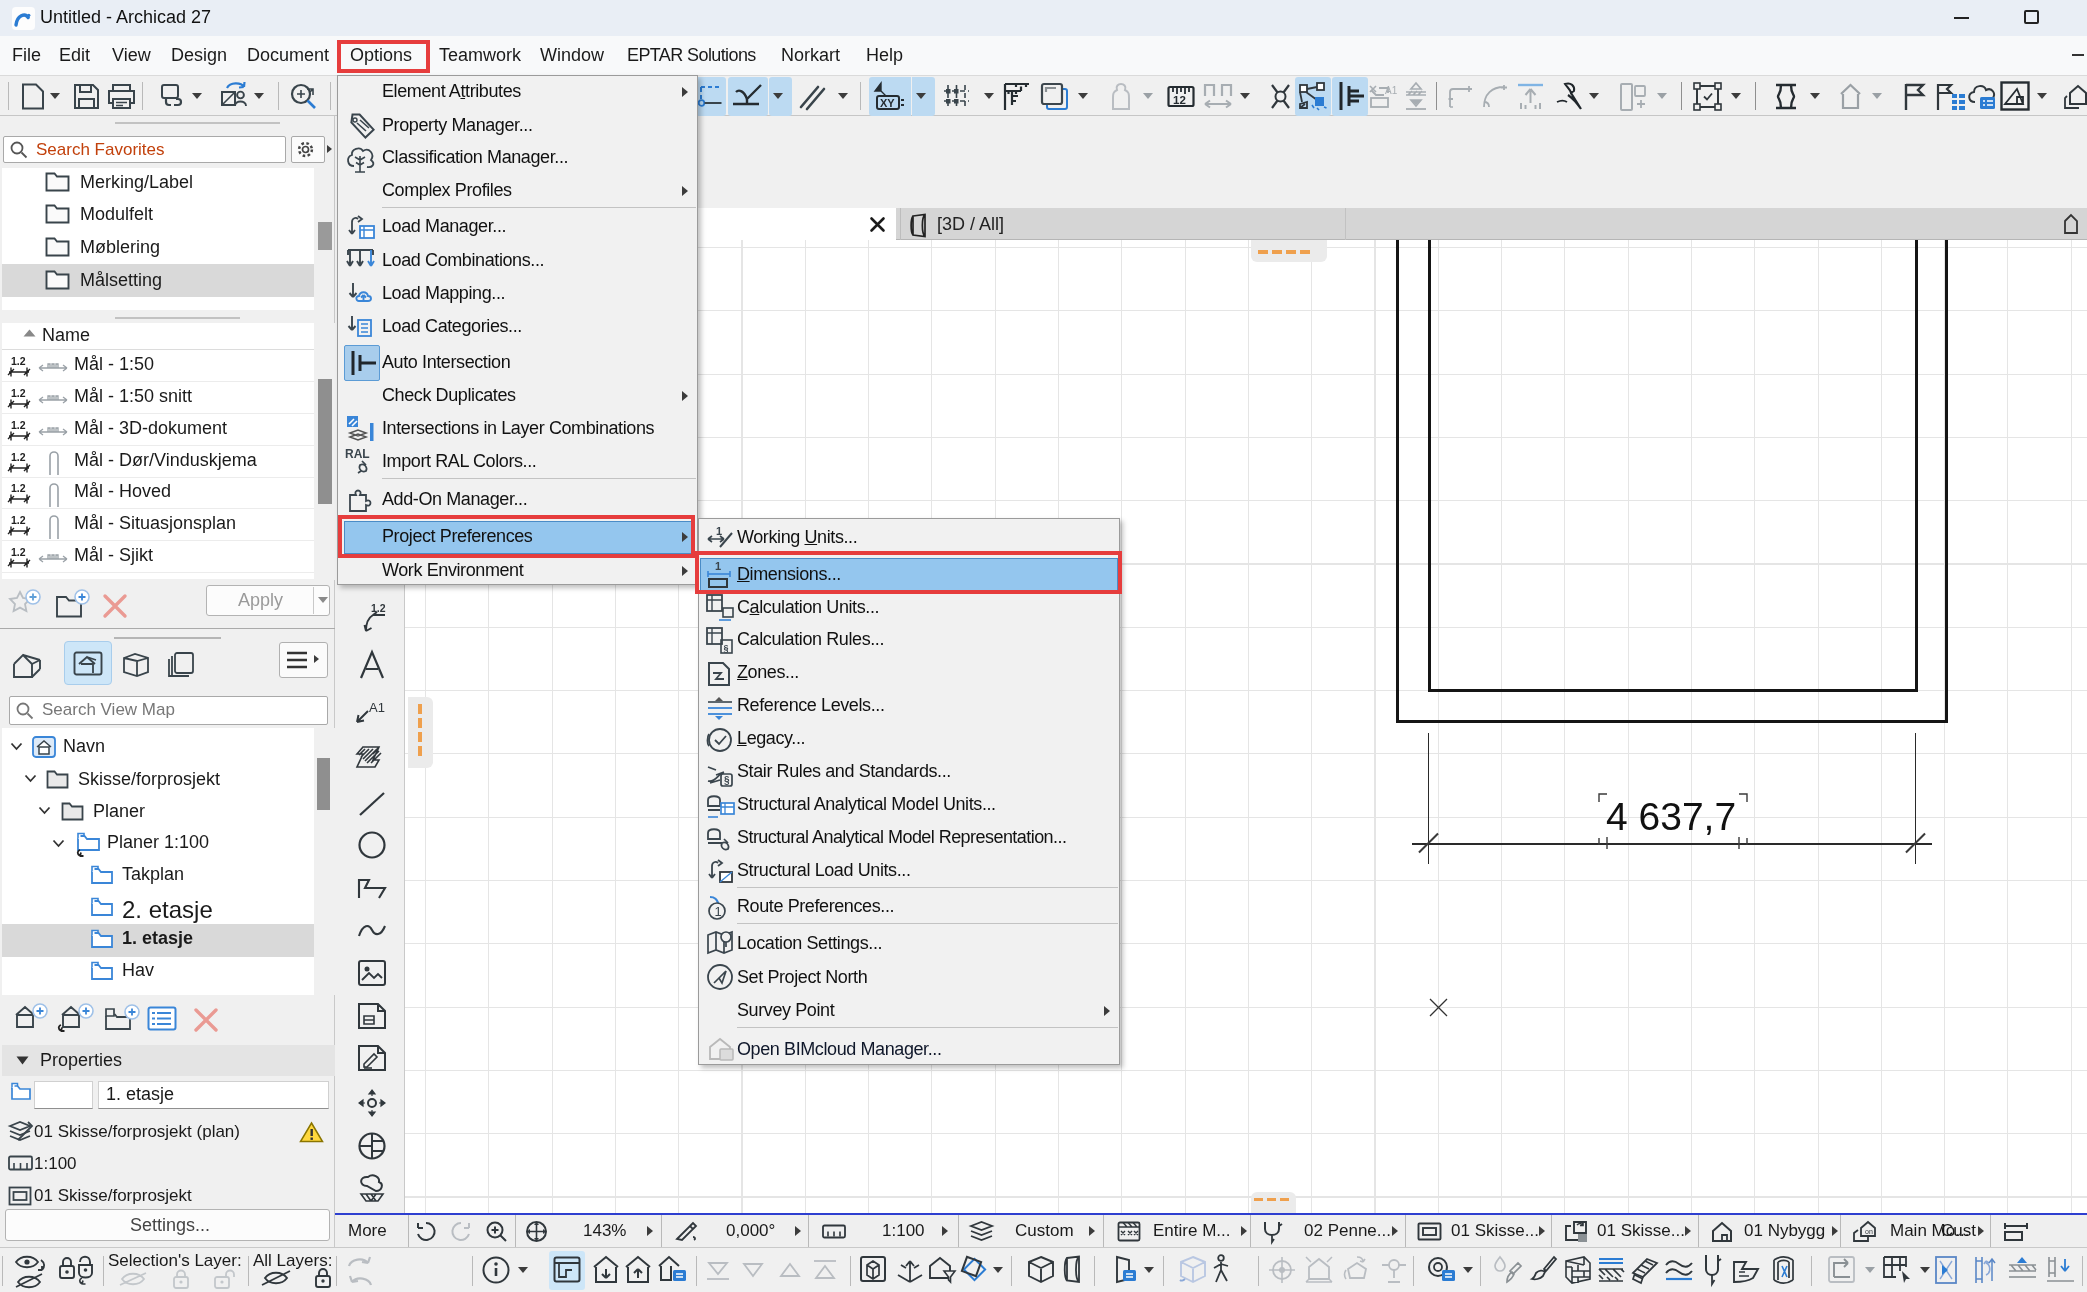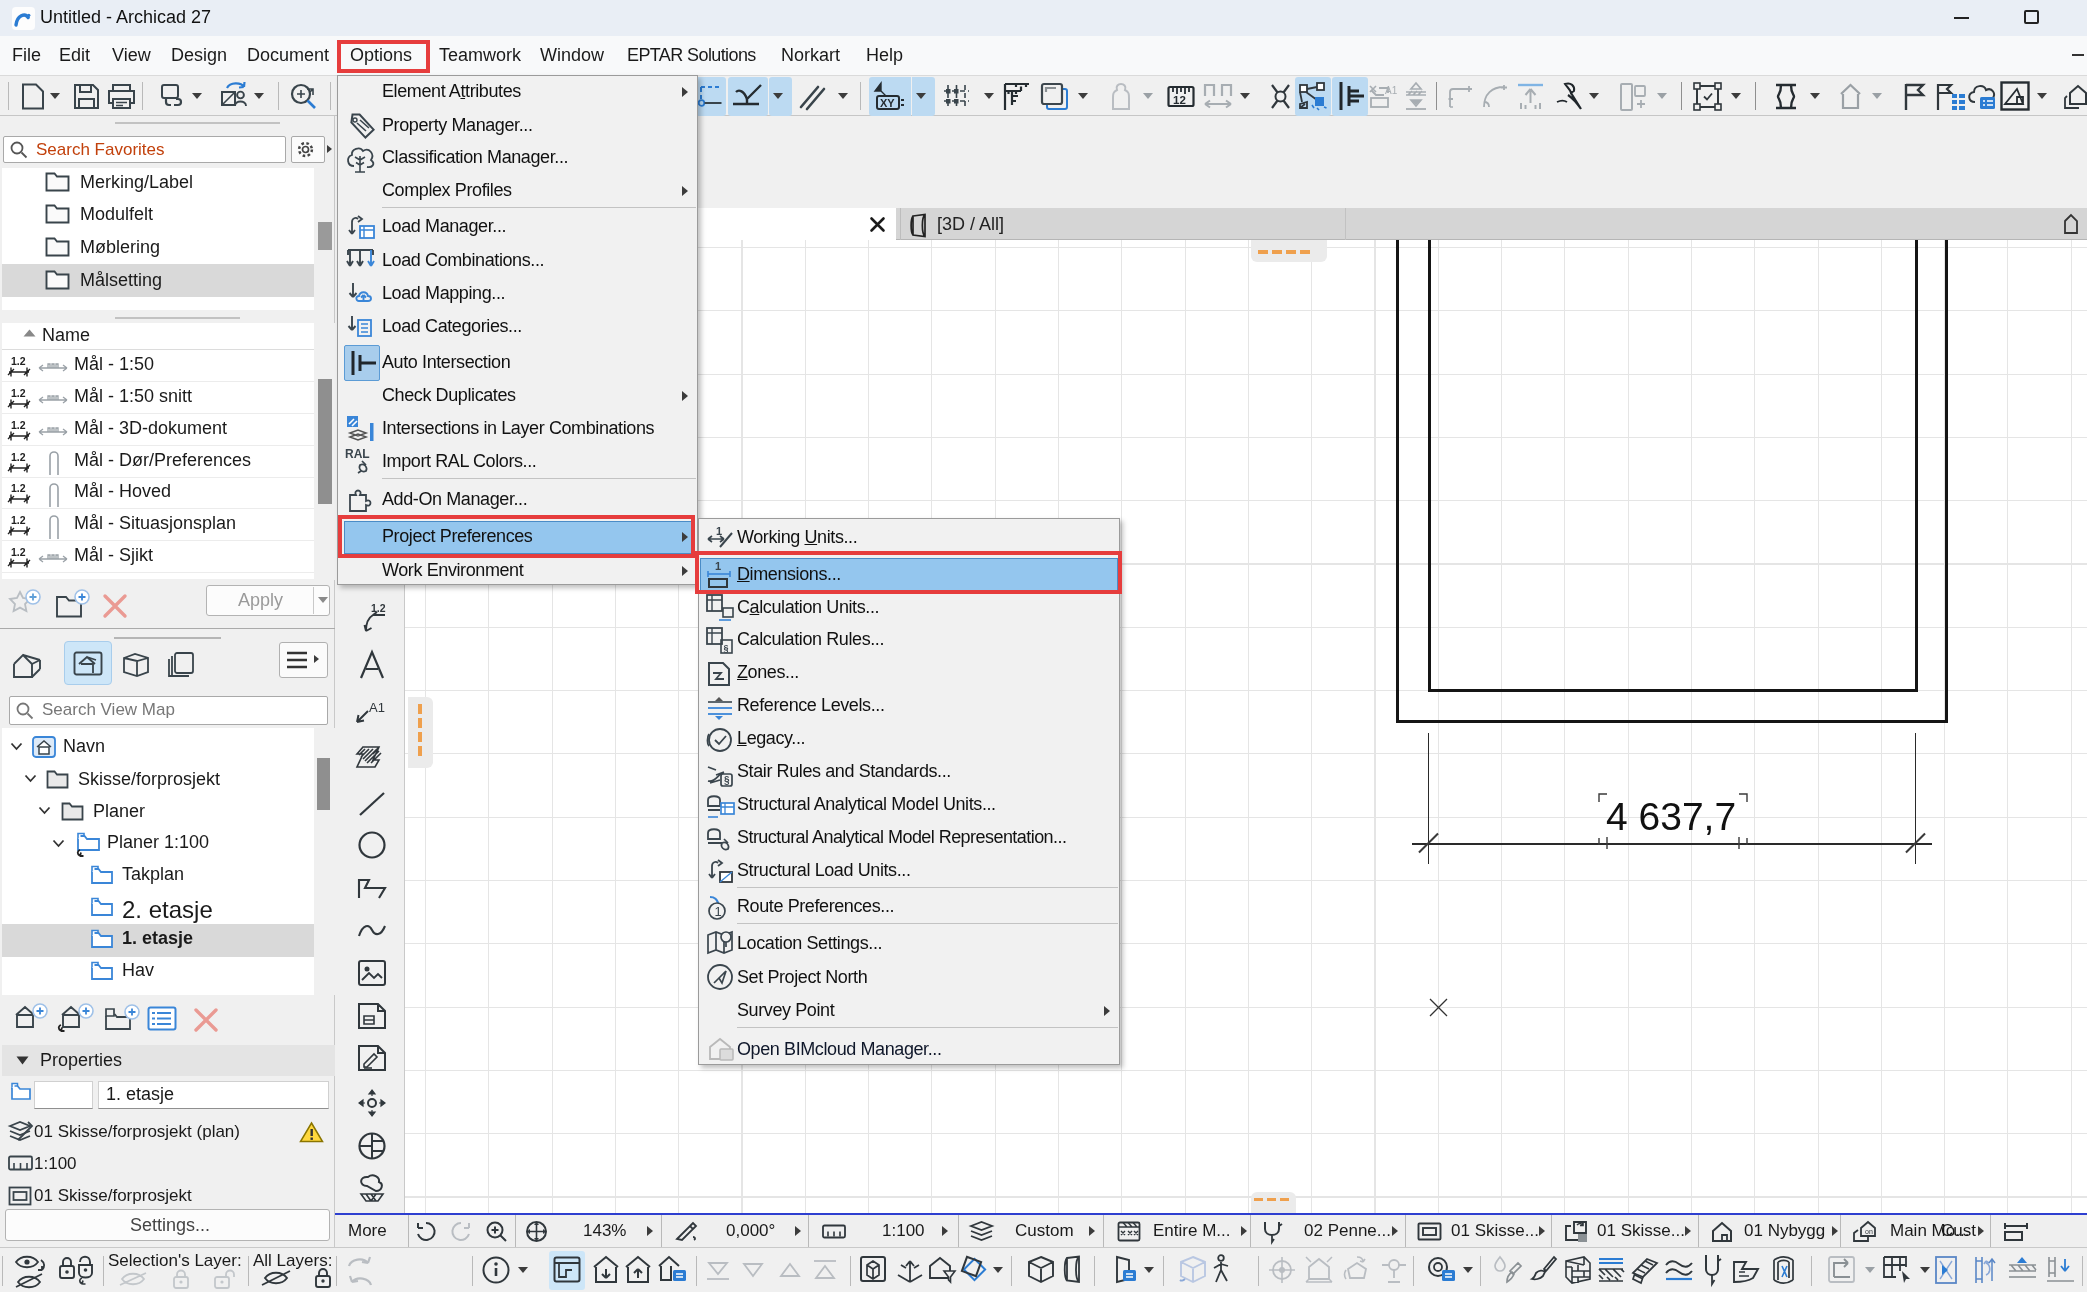--- a/index.html
+++ b/index.html
@@ -283,7 +283,7 @@
   <div class="txt" style="left:74px;top:238px;font-size:18px;">Mål - 1:50</div>
   <div class="txt" style="left:74px;top:270px;font-size:18px;">Mål - 1:50 snitt</div>
   <div class="txt" style="left:74px;top:302px;font-size:18px;">Mål - 3D-dokument</div>
-  <div class="txt" style="left:74px;top:334px;font-size:18px;">Mål - Dør/Preferences</div>
+  <div class="txt" style="left:74px;top:334px;font-size:18px;">Mål - Dør/Vinduskjema</div>
   <div class="txt" style="left:74px;top:365px;font-size:18px;">Mål - Hoved</div>
   <div class="txt" style="left:74px;top:397px;font-size:18px;">Mål - Situasjonsplan</div>
   <div class="txt" style="left:74px;top:429px;font-size:18px;">Mål - Sjikt</div>

